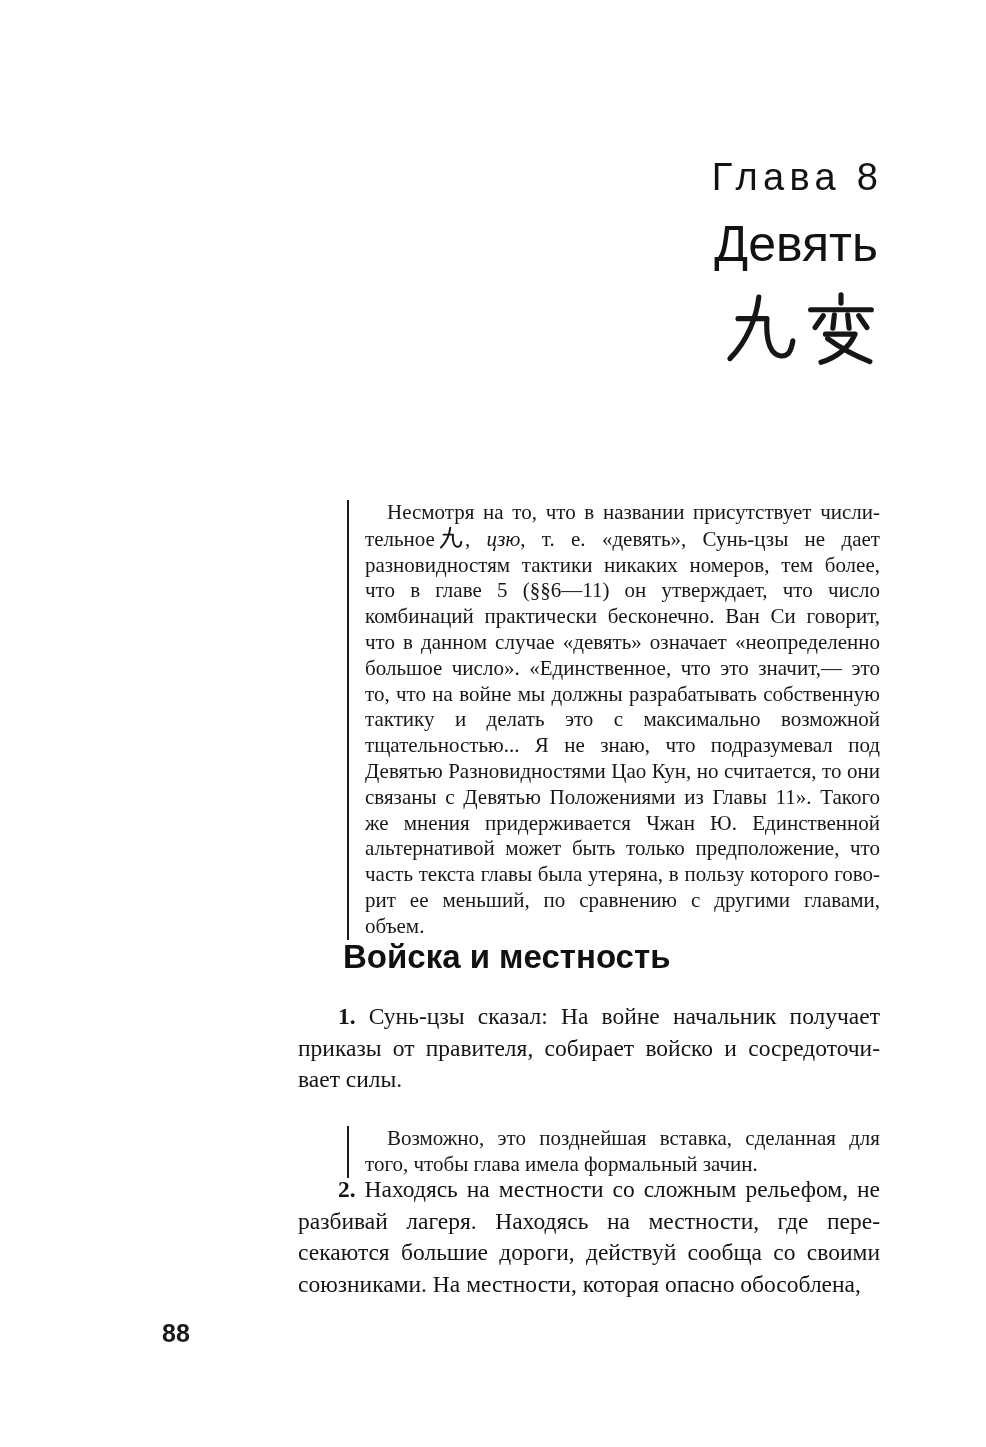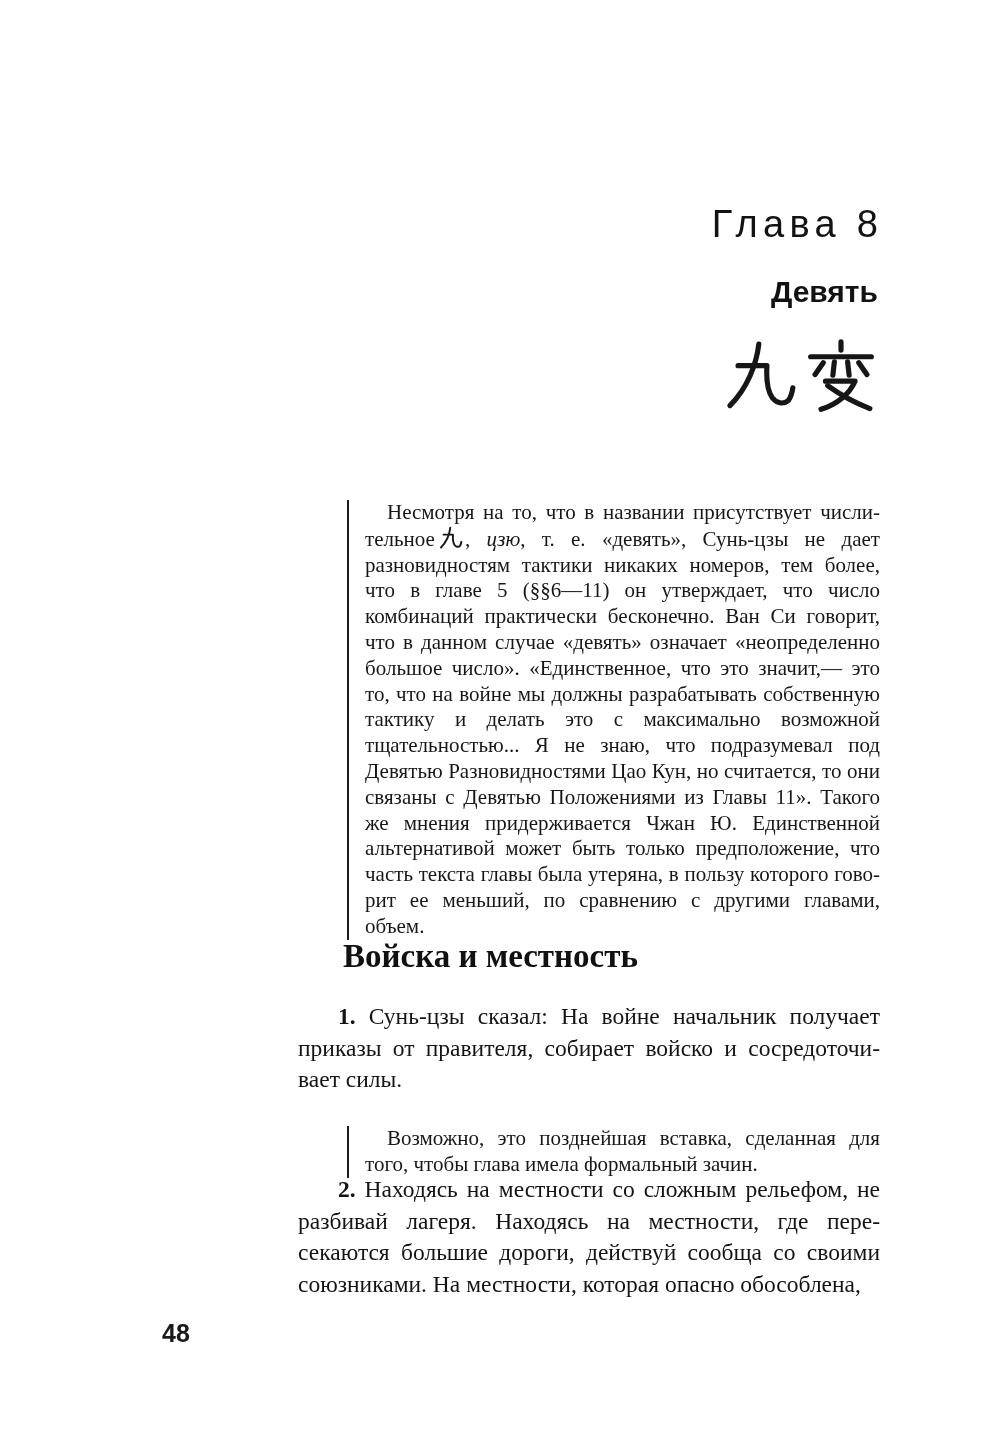--- a/index.html
+++ b/index.html
@@ -21,7 +21,6 @@
     text-align: right;
     font-family: "Liberation Sans", sans-serif;
     color: #121212;
-    margin-top: 47px;
   }
   .chapter-label {
     font-size: 38px;

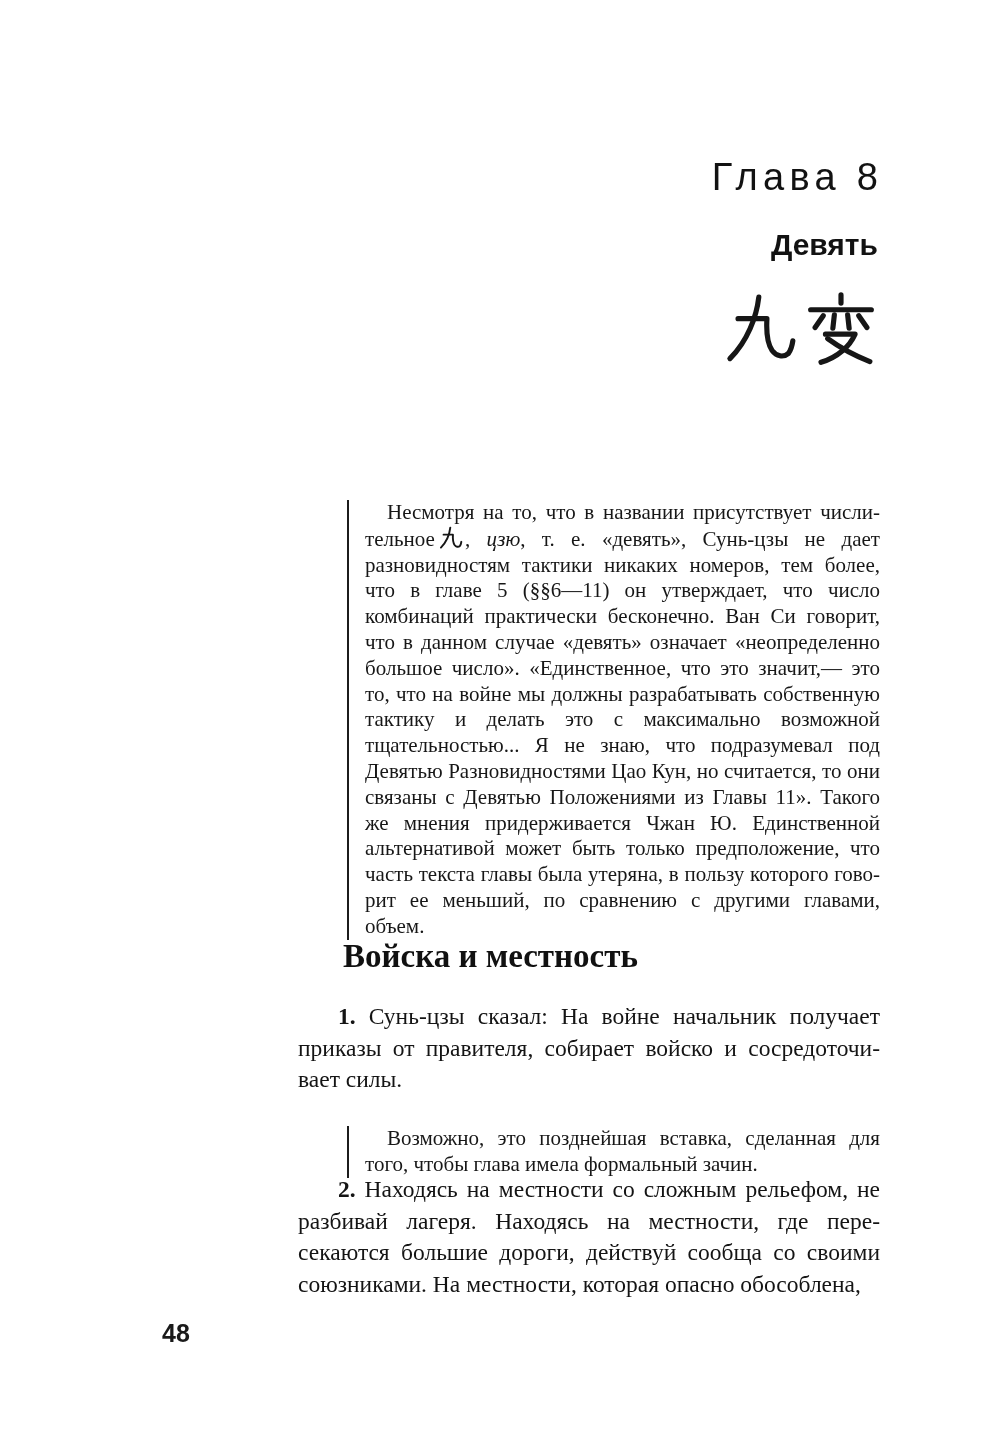--- a/index.html
+++ b/index.html
@@ -29,7 +29,7 @@
     margin-right: -0.14em; 
     line-height: 44px;
   }
-  .book-title { font-weight: 700; font-size: 30px; line-height: 59px; }
+  .book-title { font-weight: 400; font-size: 50px; line-height: 59px; }
   .book-title.first { margin-top: 16px; }
   .hanzi-row {
     margin-top: 18px;

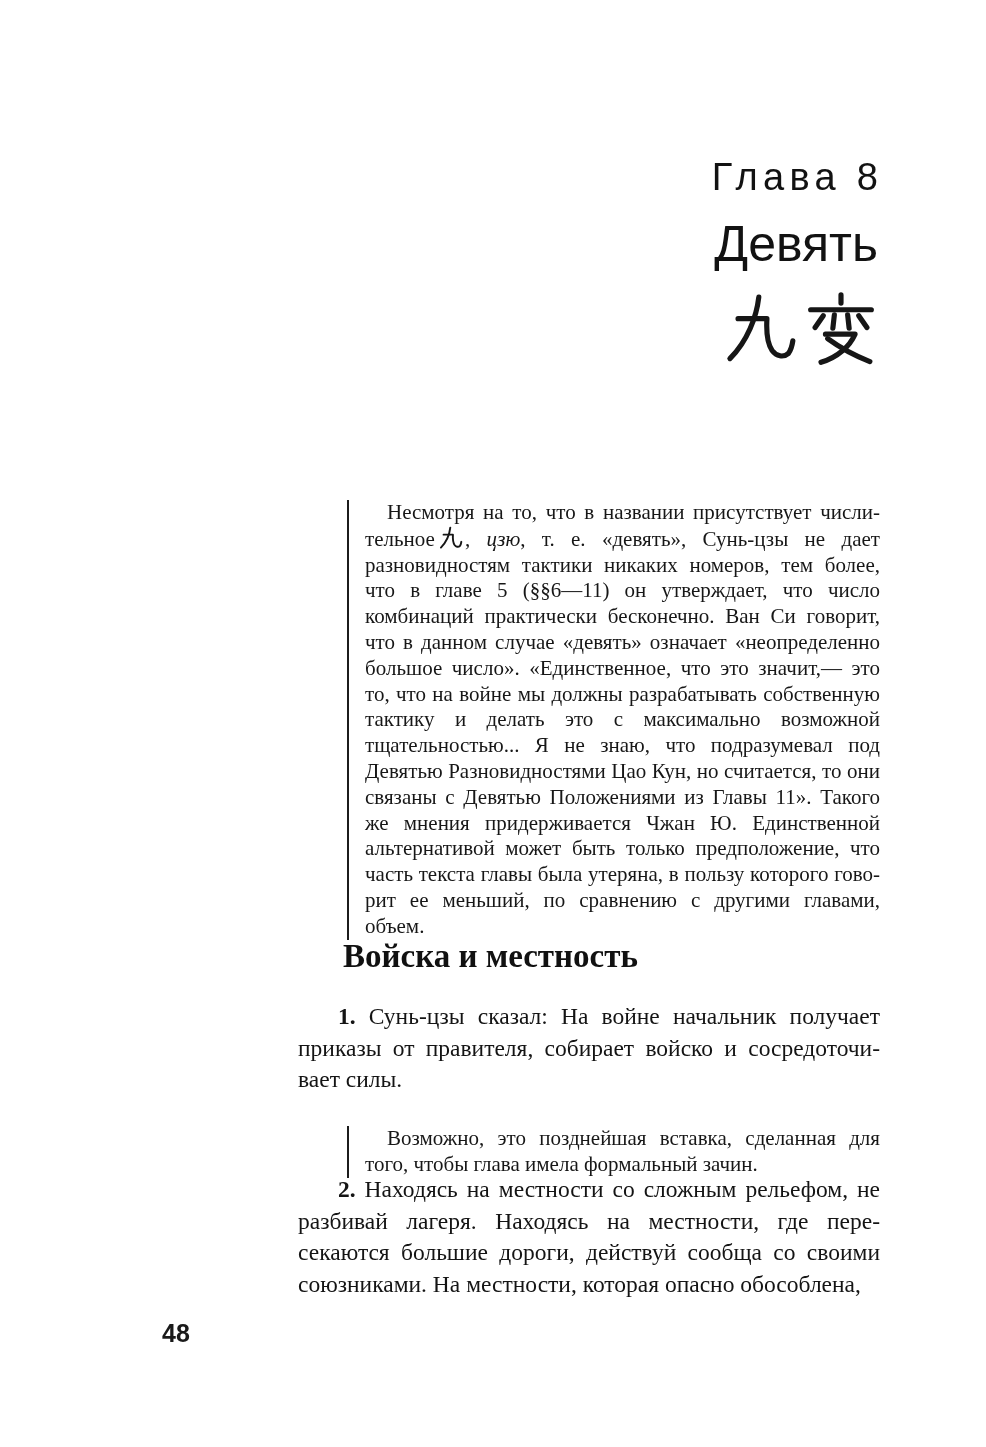--- a/index.html
+++ b/index.html
@@ -77,7 +77,7 @@
     position: absolute;
     left: 343px;
     top: 938px;
-    font-family: Liberation Serif, serif;
+    font-family: Liberation Sans, sans-serif;
     font-weight: 700;
     font-size: 33px;
     color: #111111;

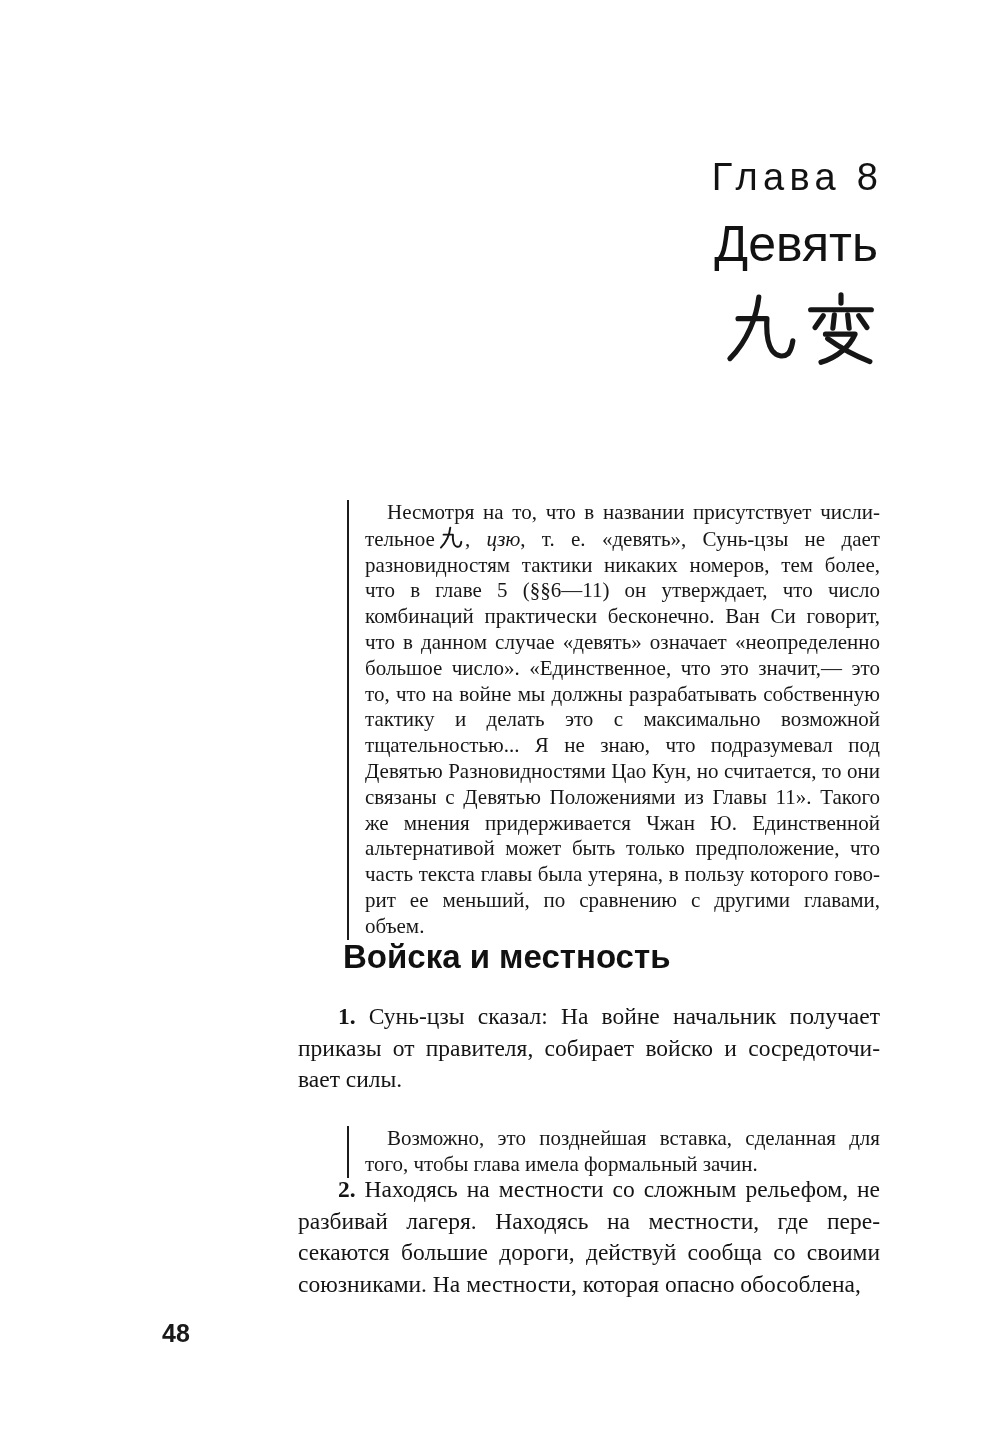--- a/index.html
+++ b/index.html
@@ -158,7 +158,7 @@
 
   <p class="para para-2"><span class="para-number">2.</span><span> Находясь на местности со сложным рельефом, не разбивай лагеря. Находясь на местности, где пере­секаются большие дороги, действуй сообща со своими союзниками. На местности, которая опасно обособлена,</span></p>
 
-  <div class="page-number">48</div>
+  <div class="page-number">88</div>
 
 </div>
 

